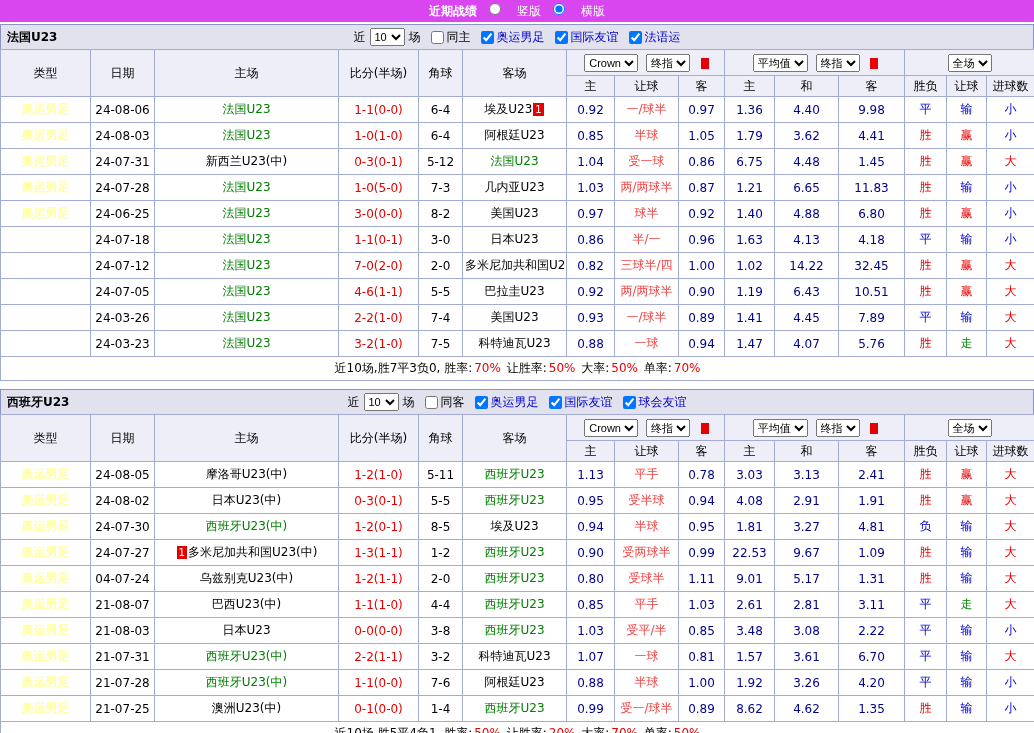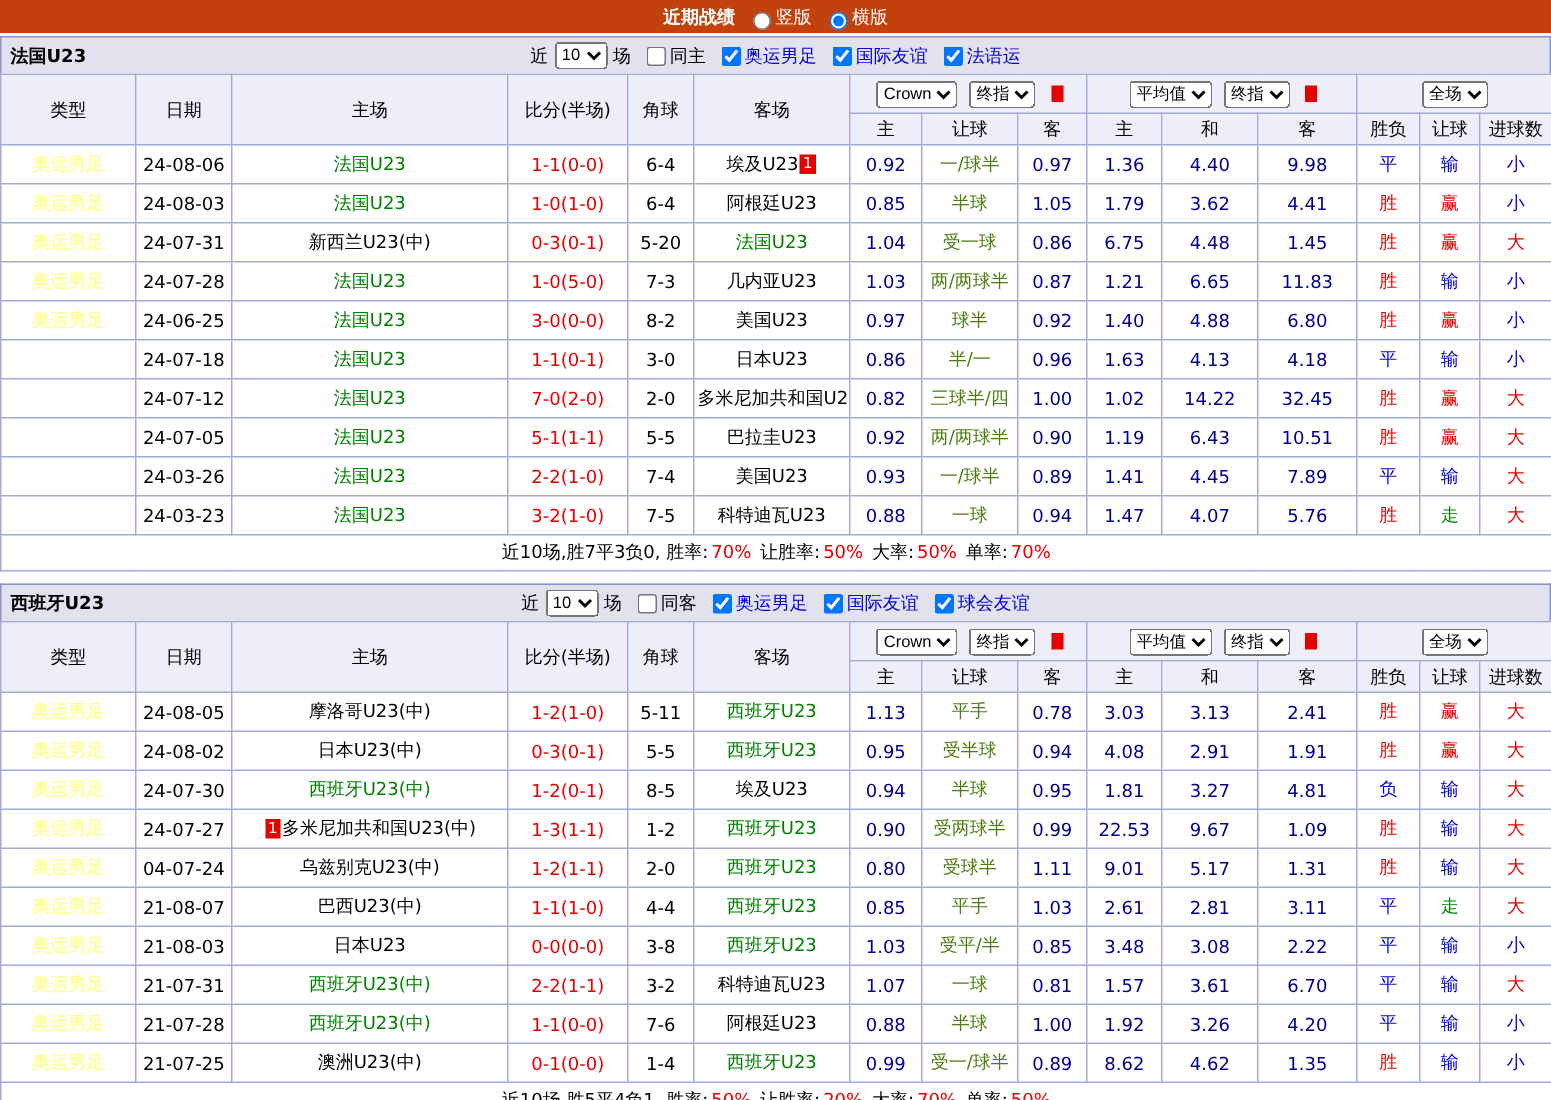--- a/index.html
+++ b/index.html
@@ -4,7 +4,7 @@
 <style>
   html,body{margin:0;padding:0;background:#fff;}
   body{width:1034px;font-family:"DejaVu Sans","Liberation Sans",sans-serif;font-size:12px;color:#000;}
-  .topbar{background:#c2410c;color:#fff;height:22px;display:flex;align-items:center;justify-content:center;gap:12px;margin-bottom:2px;}
+  .topbar{background:#d946ef;color:#fff;height:22px;display:flex;align-items:center;justify-content:center;gap:12px;margin-bottom:2px;}
   .topbar .title{font-weight:bold;}
   .topbar label{display:flex;align-items:flex-end;gap:3px;font-weight:normal;cursor:pointer;}
   .topbar input{margin:0;width:12px;height:12px;}

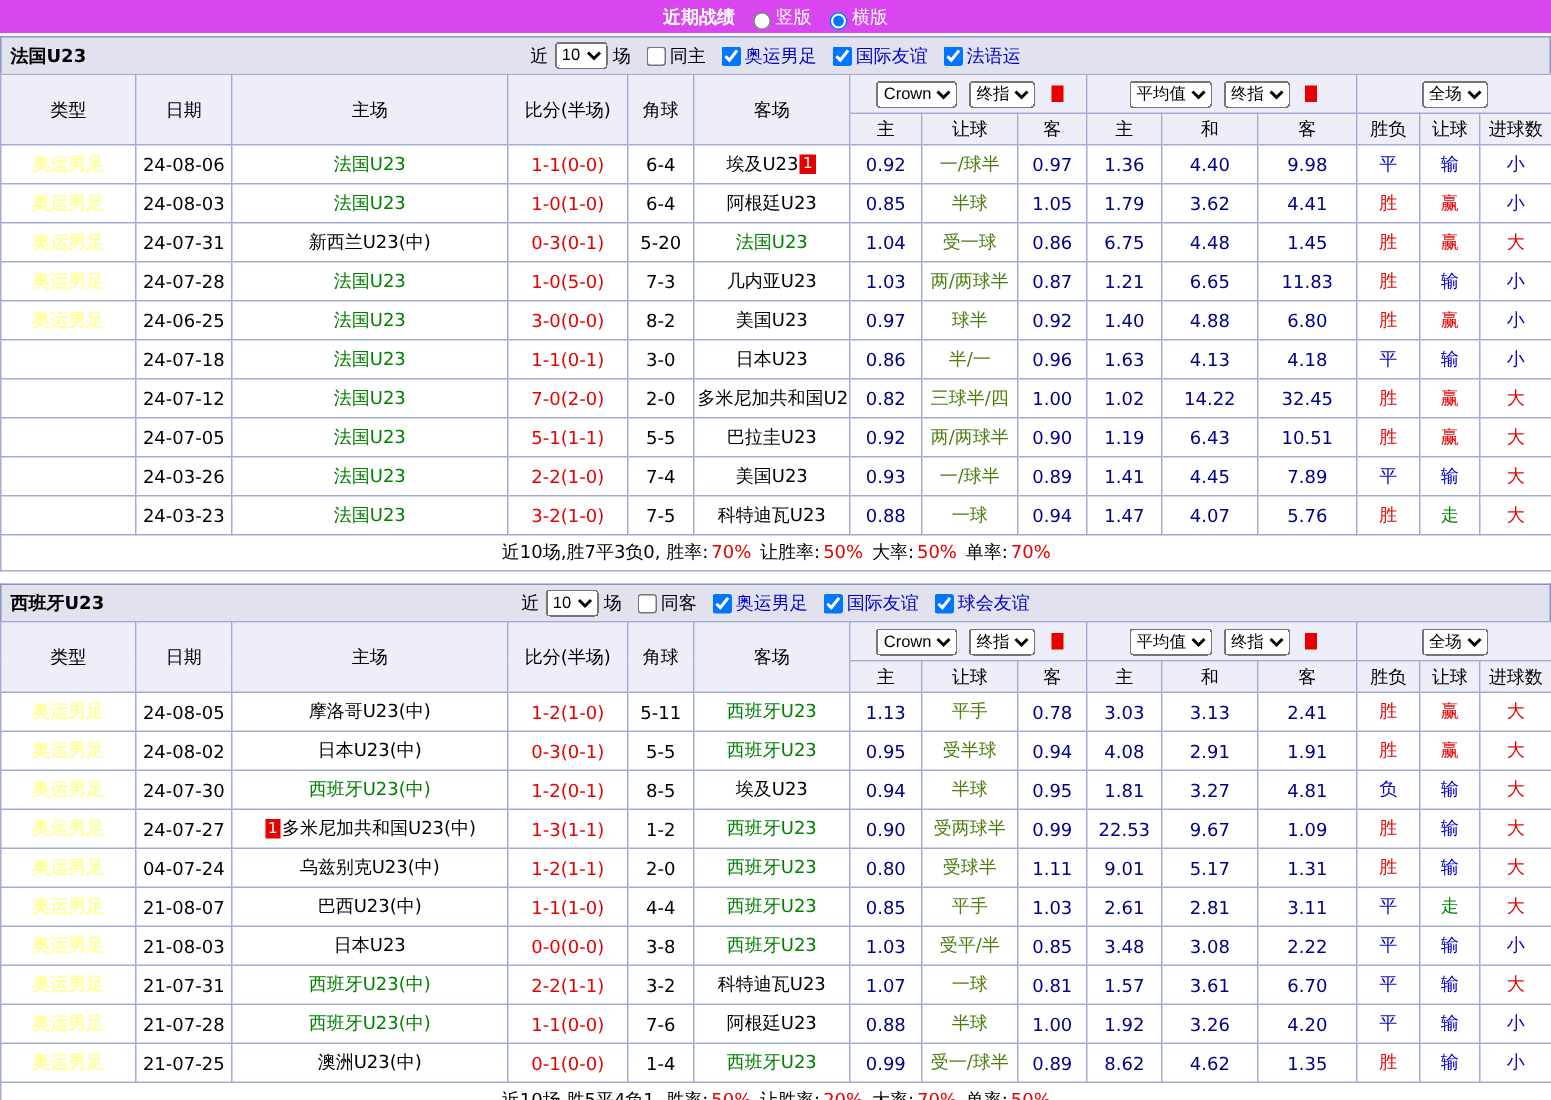--- a/index.html
+++ b/index.html
@@ -6,7 +6,7 @@
   body{width:1034px;font-family:"DejaVu Sans","Liberation Sans",sans-serif;font-size:12px;color:#000;}
   .topbar{background:#d946ef;color:#fff;height:22px;display:flex;align-items:center;justify-content:center;gap:12px;margin-bottom:2px;}
   .topbar .title{font-weight:bold;}
-  .topbar label{display:flex;align-items:flex-end;gap:3px;font-weight:normal;cursor:pointer;}
+  .topbar label{display:flex;align-items:flex-start;gap:16px;font-weight:normal;cursor:pointer;}
   .topbar input{margin:0;width:12px;height:12px;}
   .section{margin-bottom:8px;}
   .sec-head{position:relative;height:24px;background:#e2e2ee;border:1px solid #8a93c6;border-bottom:none;display:flex;align-items:center;justify-content:center;}

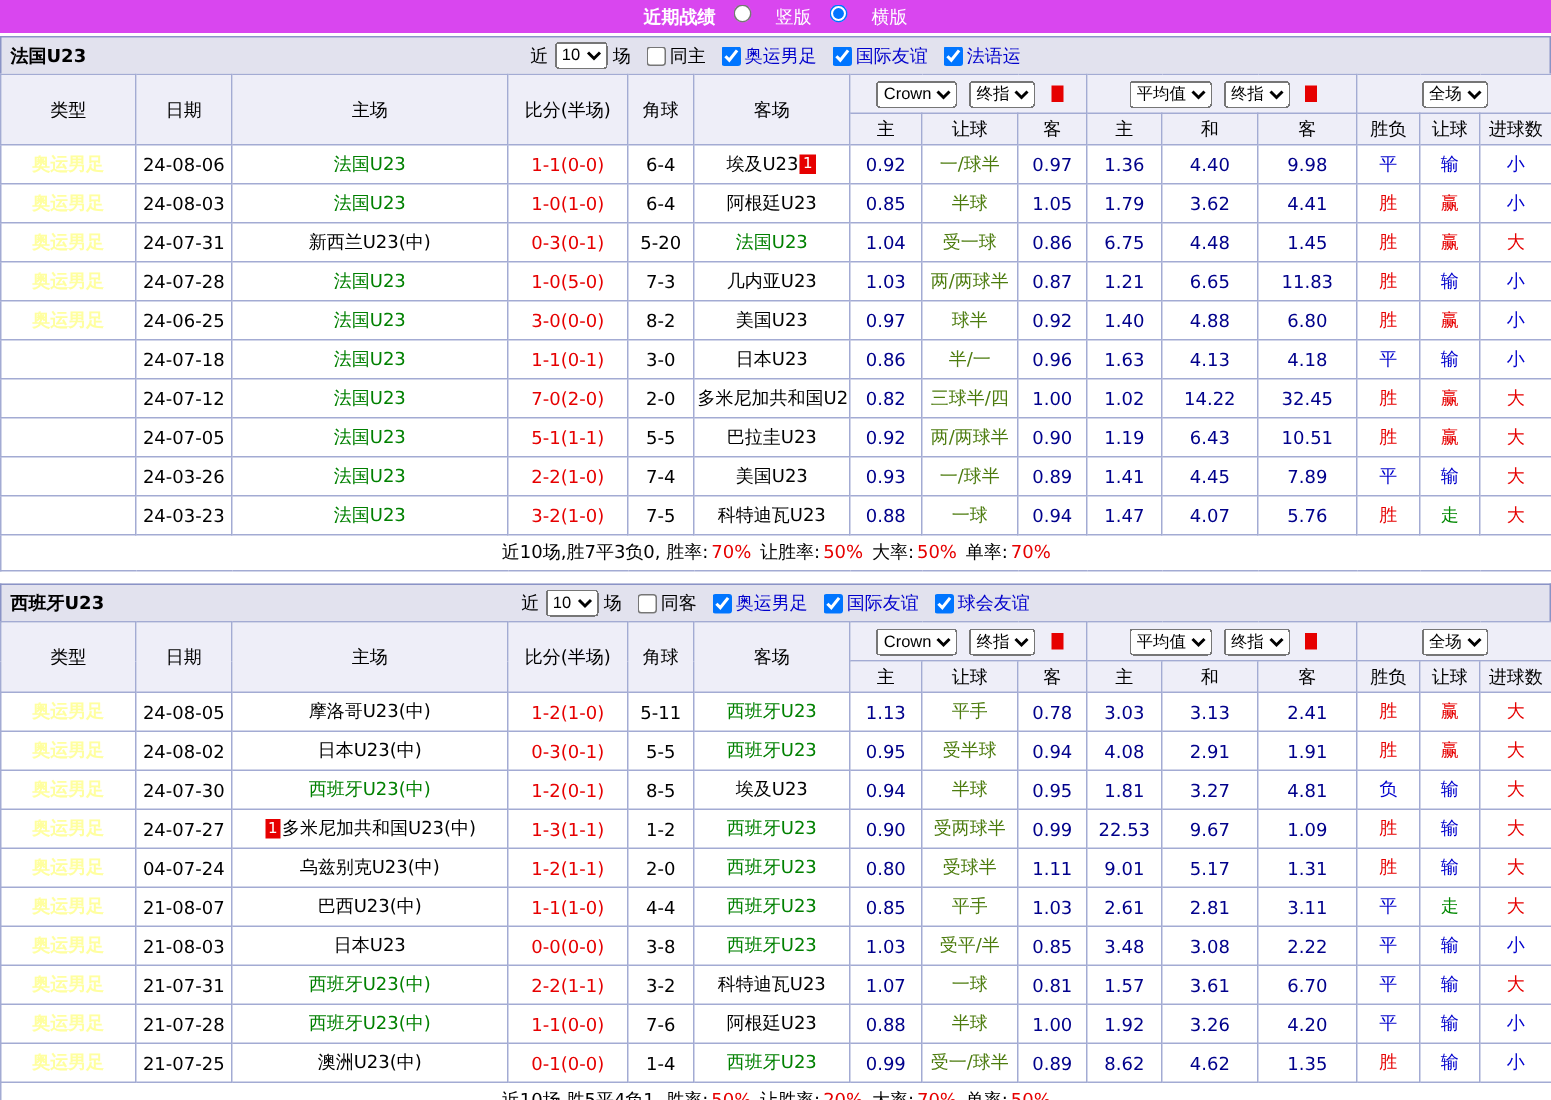--- a/index.html
+++ b/index.html
@@ -26,7 +26,7 @@
   .t-fri{background:#3b63c6;color:#ffffff;}
   td.score{color:#e60000;}
   td.od{color:#00008b;}
-  td.hcp{color:#4d7c0f;}
+  td.hcp{color:#ef4444;}
   .tname{cursor:pointer;}
   .focus{color:#008000;}
   .c-r{color:#e60000;}

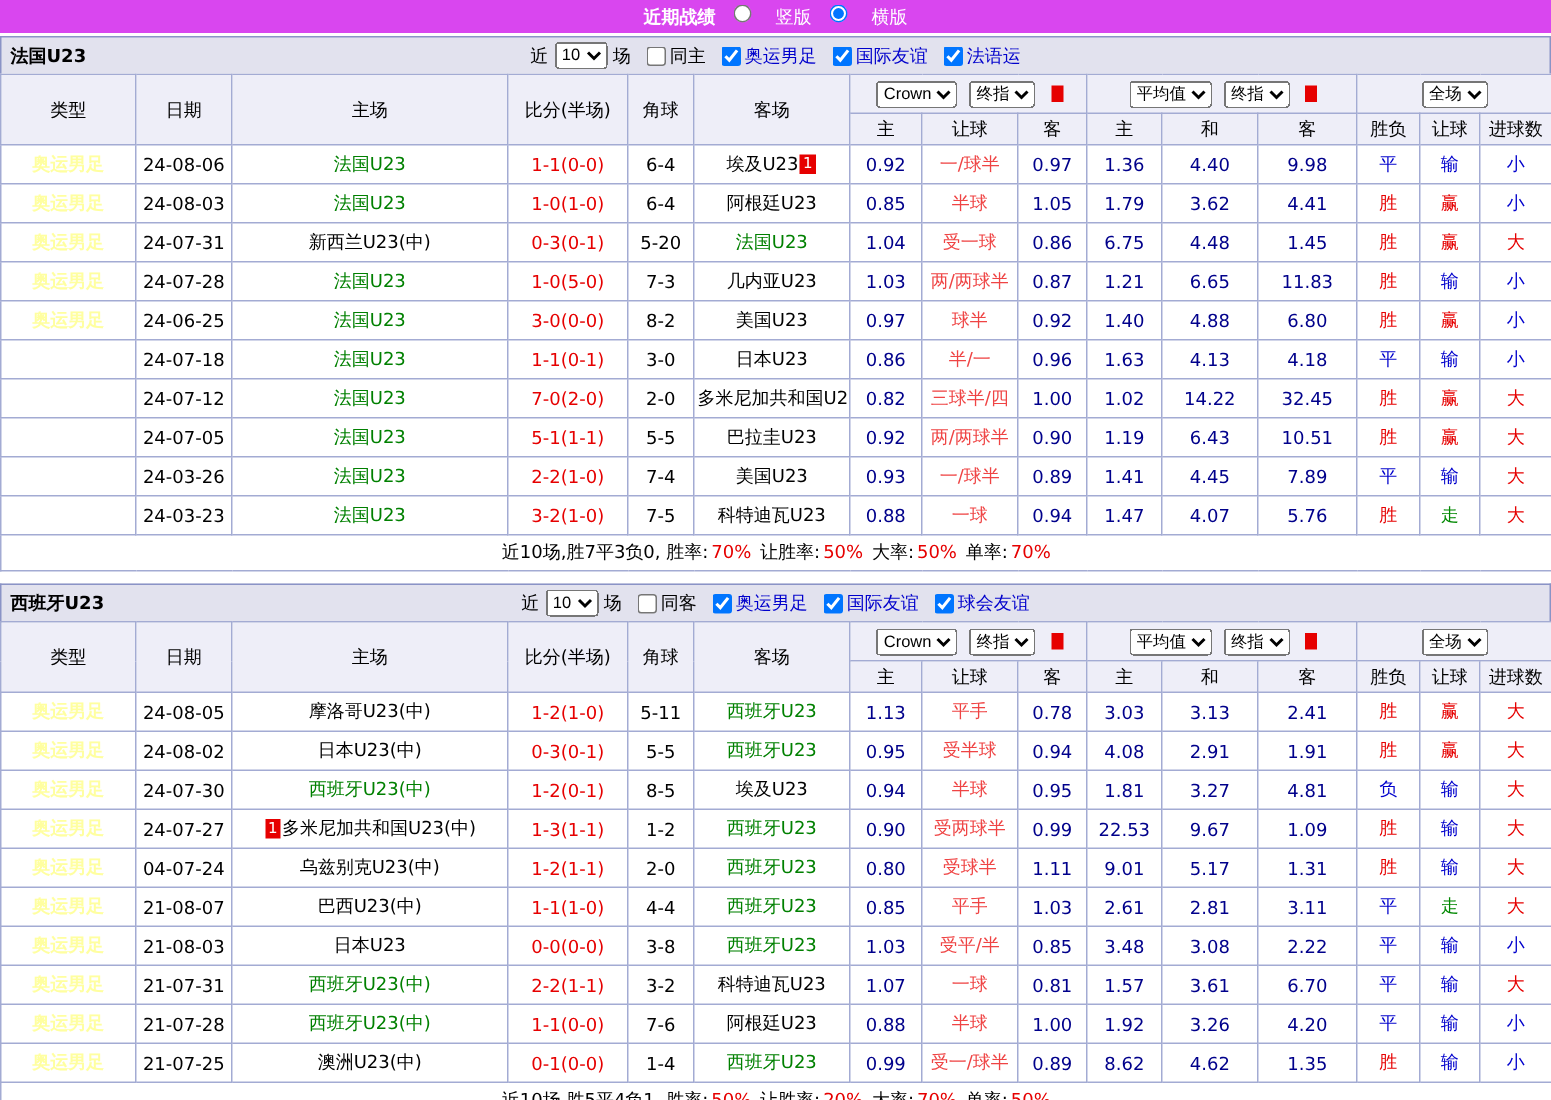--- a/index.html
+++ b/index.html
@@ -163,7 +163,7 @@
     <td>24-07-31</td>
     <td><span class="tname home-name">新西兰U23(中)</span></td>
     <td class="score">0-3(0-1)</td>
-    <td>5-20</td>
+    <td>5-12</td>
     <td><span class="tname away-name focus">法国U23</span></td>
     <td class="od">1.04</td>
     <td class="hcp">受一球</td>

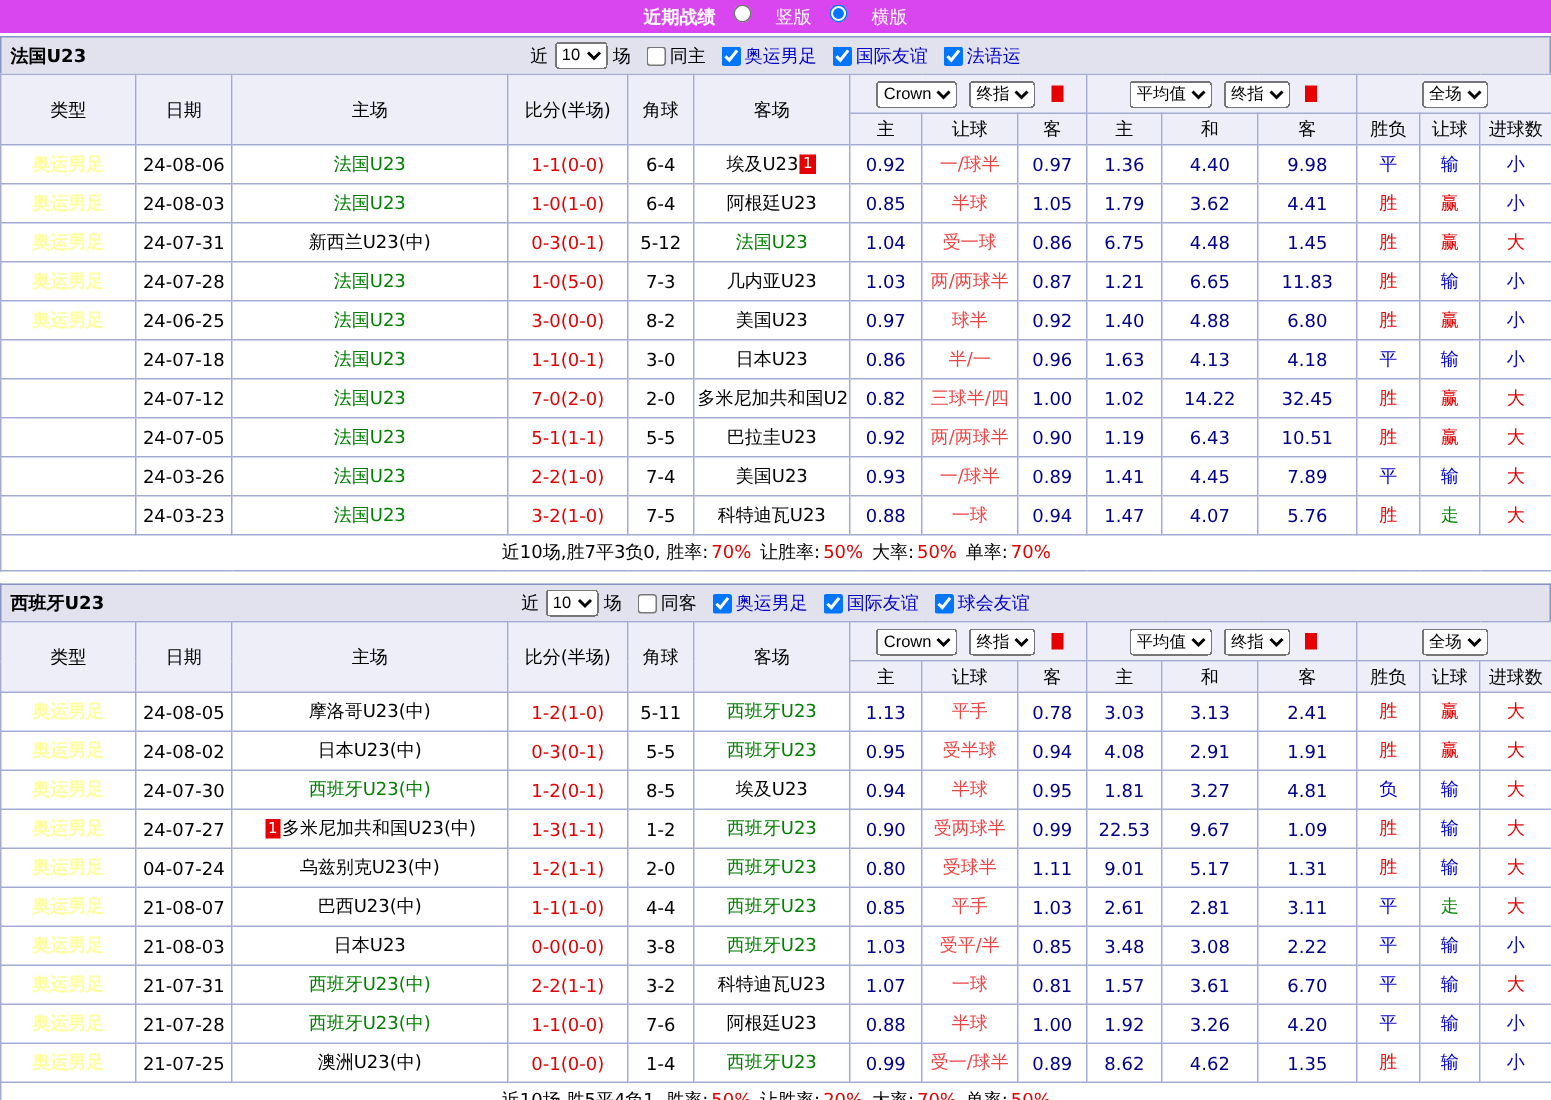--- a/index.html
+++ b/index.html
@@ -247,7 +247,7 @@
     <td class="type t-fri">国际友谊</td>
     <td>24-07-05</td>
     <td><span class="tname home-name focus">法国U23</span></td>
-    <td class="score">5-1(1-1)</td>
+    <td class="score">4-6(1-1)</td>
     <td>5-5</td>
     <td><span class="tname away-name">巴拉圭U23</span></td>
     <td class="od">0.92</td>

